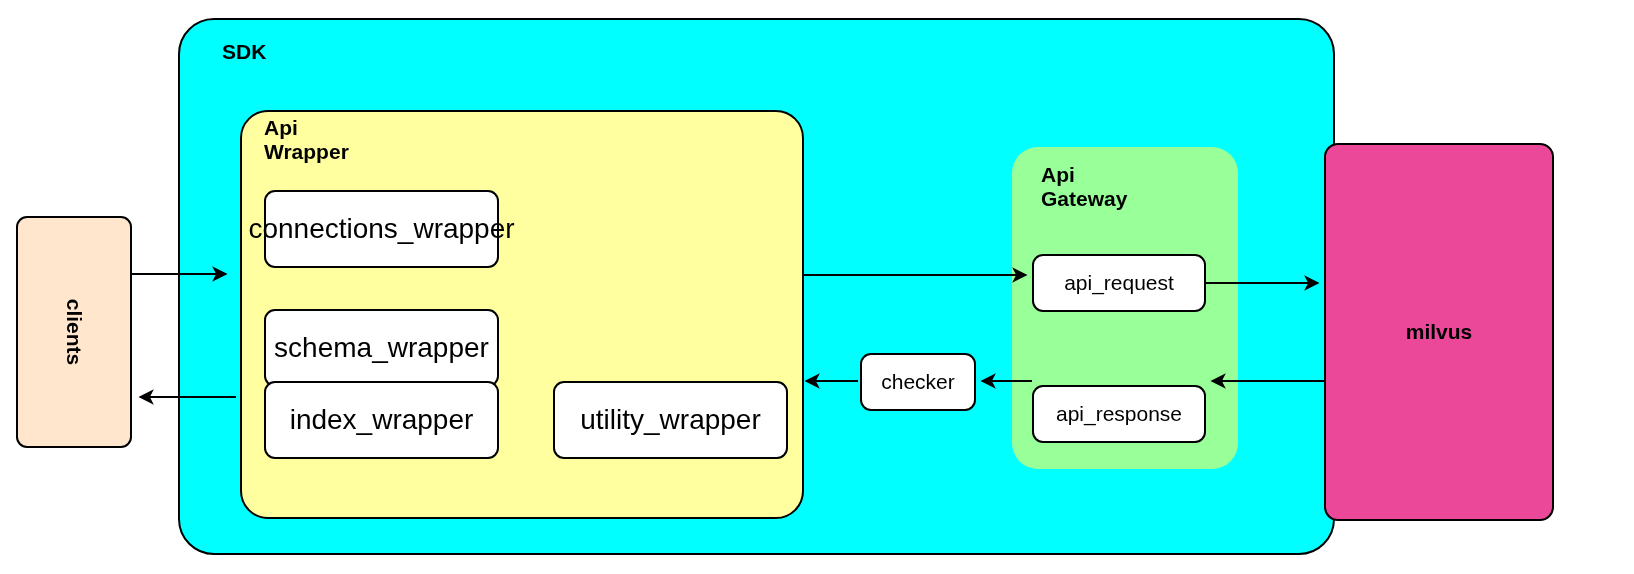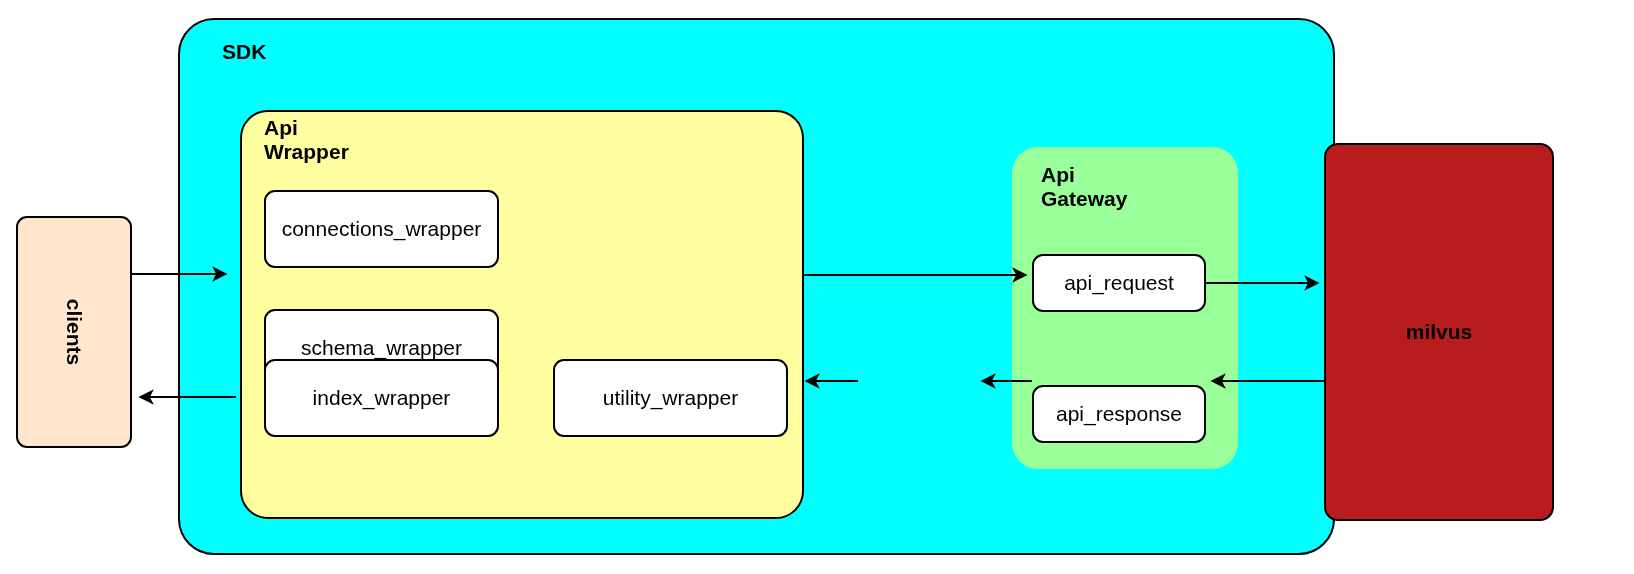--- a/index.html
+++ b/index.html
@@ -92,7 +92,7 @@
 
   .wrapper-cell {
     border-radius: 11px;
-    font-size: 21px;
+    font-size: 28px;
     color: #000000;
     height: 78px;
     width: 235px;

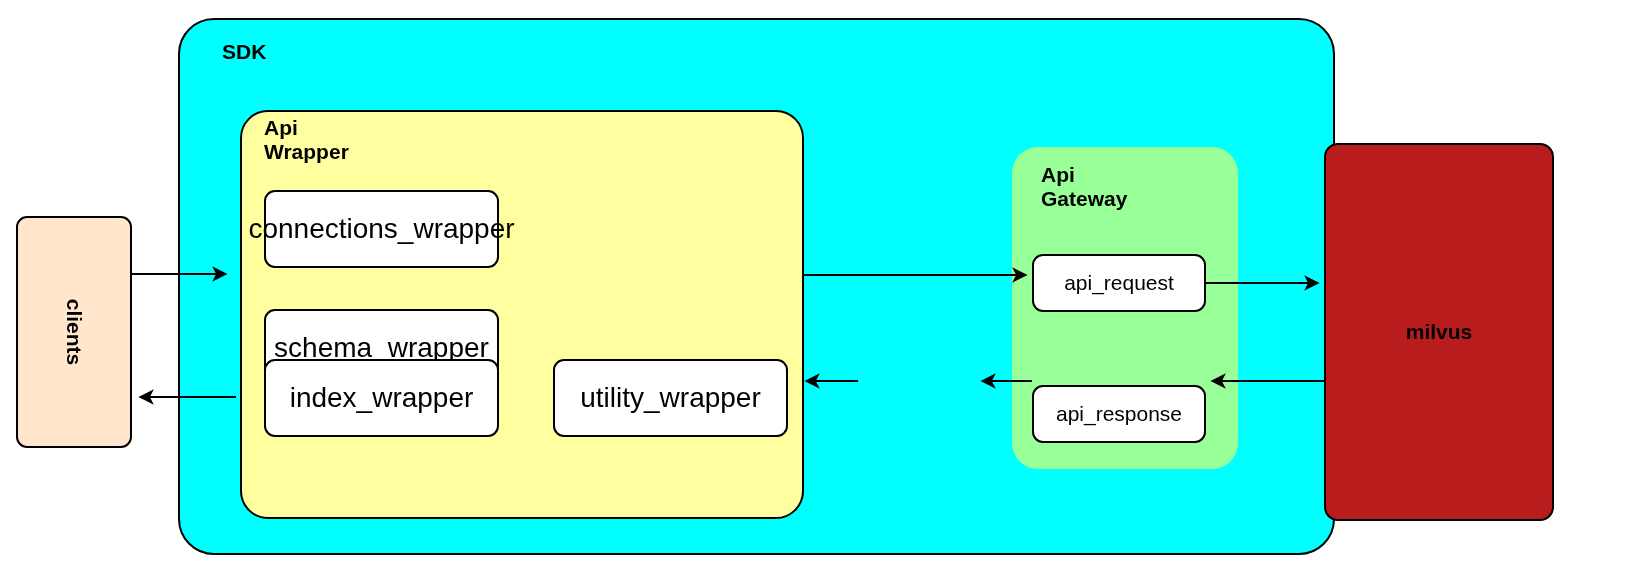--- a/index.html
+++ b/index.html
@@ -143,7 +143,7 @@
     width: 230px;
     height: 378px;
     border-radius: 14px;
-    background: #b91c1c;
+    background: #ec4899;
   }
   #milvus-label {
     font-size: 21px;

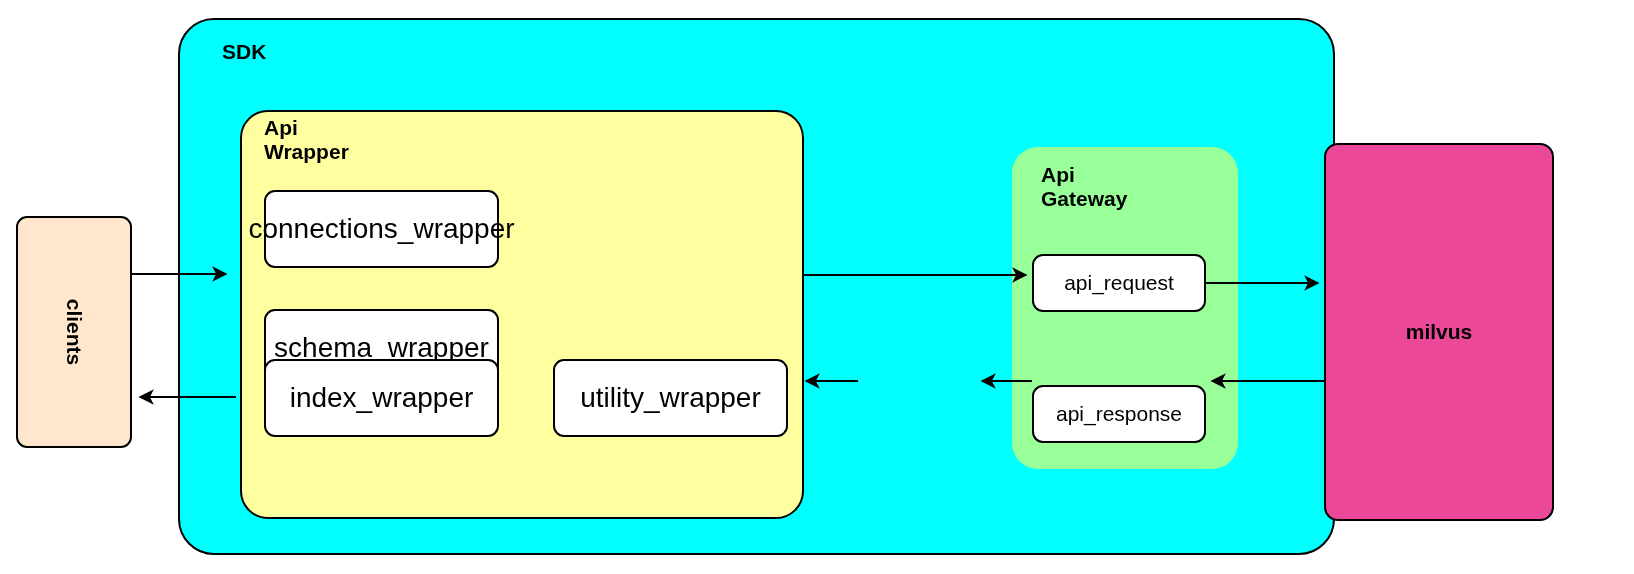--- a/index.html
+++ b/index.html
@@ -195,6 +195,9 @@
     <span>api_response</span>
   </div>
 
+  <div class="box" id="checker-box">
+    <span>checker</span>
+  </div>
 
   <div class="box" id="clients-box">
     <span id="clients-label">clients</span>

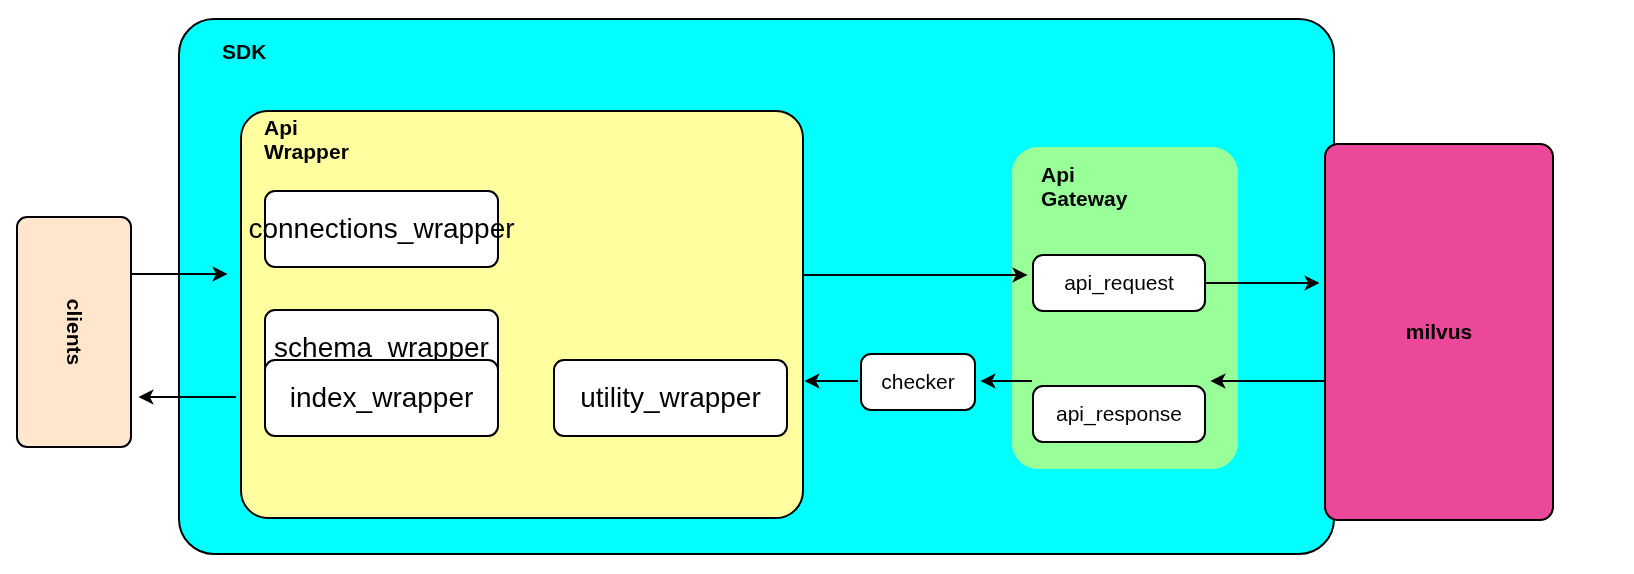--- a/index.html
+++ b/index.html
@@ -101,7 +101,7 @@
   .col-right { left: 553px; }
   .row-1 { top: 190px; }
   .row-2 { top: 285px; margin-top: 24px; }
-  .row-3 { top: 359px; }
+  .row-3 { top: 381px; }
 
   .gateway-cell {
     border-radius: 11px;

